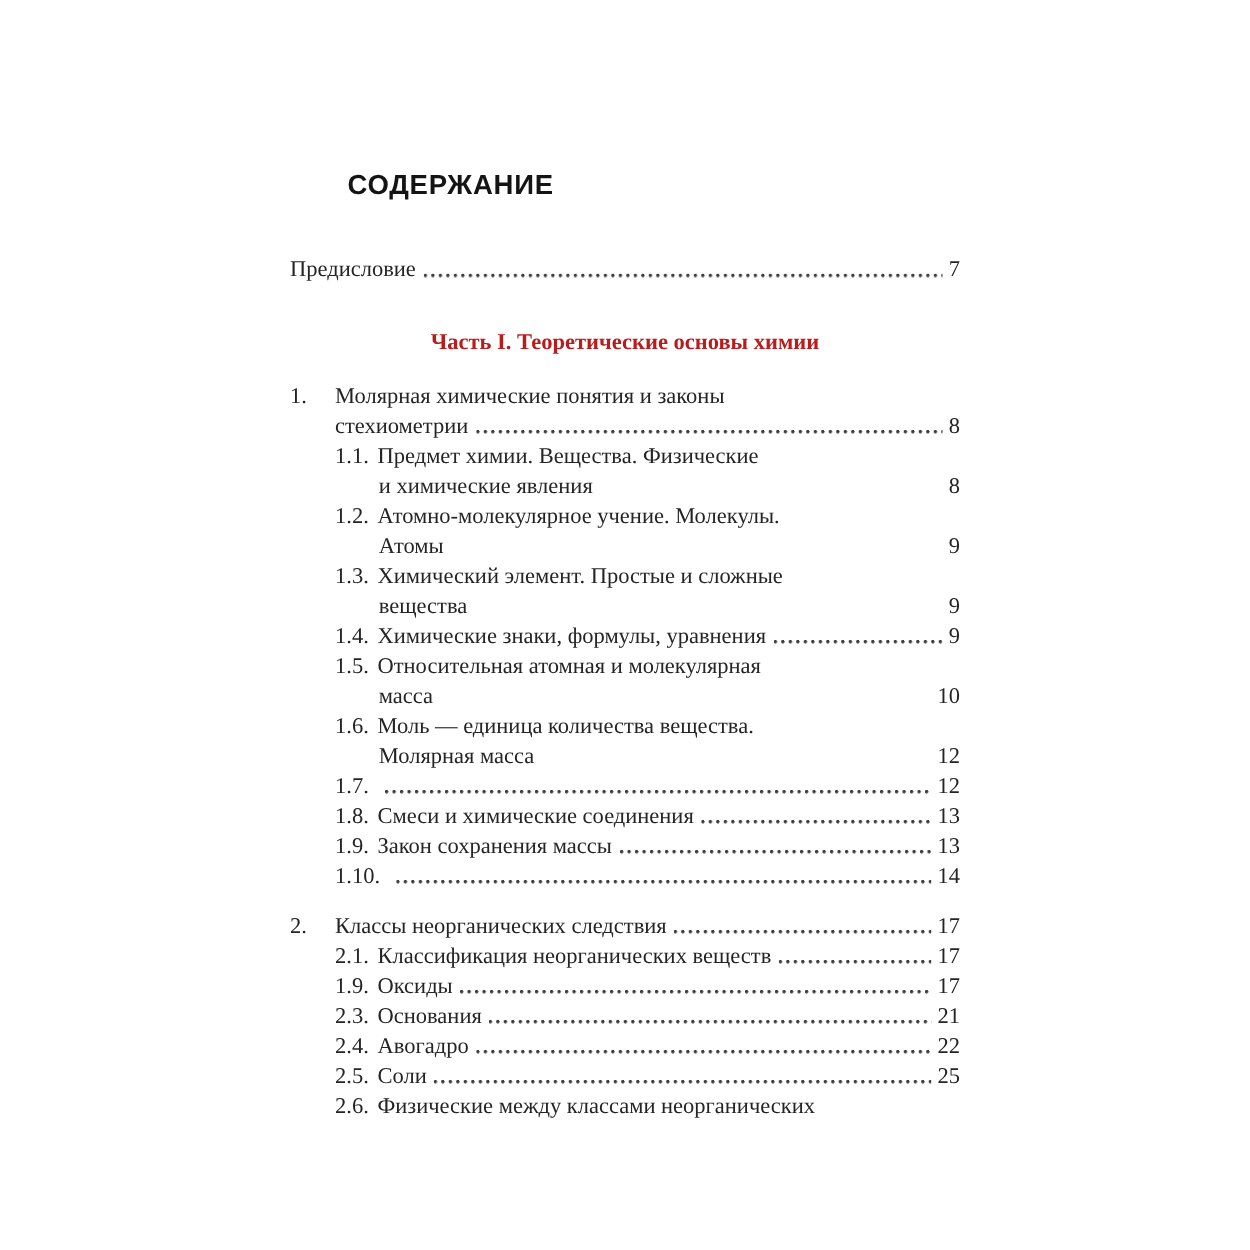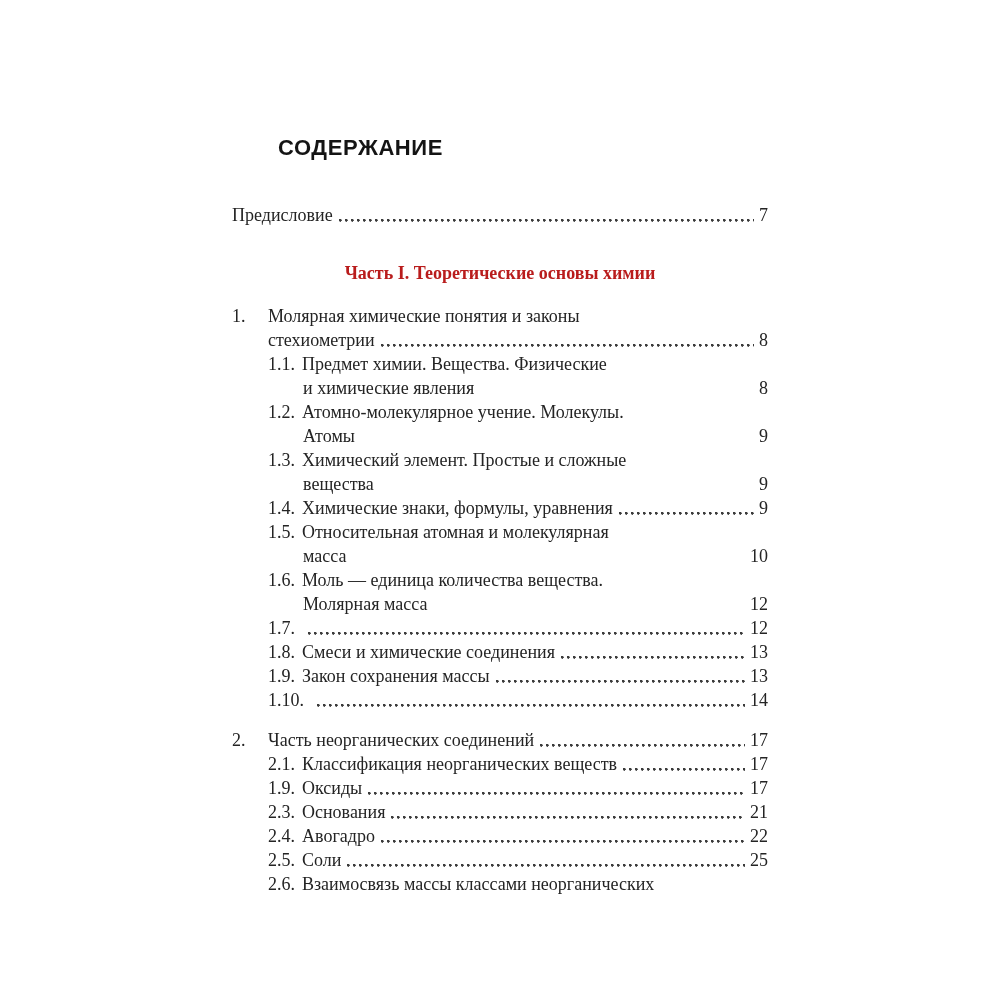--- a/index.html
+++ b/index.html
@@ -167,7 +167,7 @@
 
     <div class="row l1 gap-top">
       <span class="num1">2.</span>
-      <span class="txt">Часть неорганических соединений</span>
+      <span class="txt">Классы неорганических следствия</span>
       <span class="leader"></span>
       <span class="pg">17</span>
     </div>

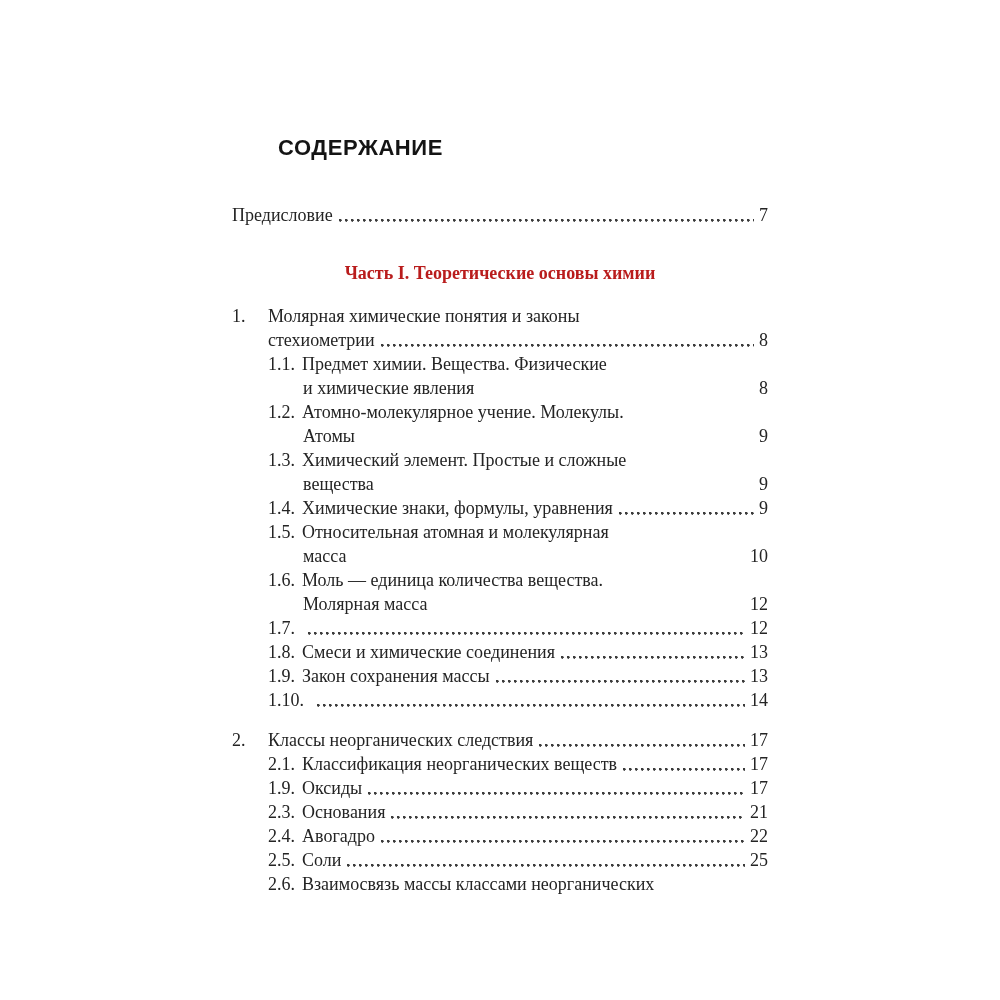--- a/index.html
+++ b/index.html
@@ -209,7 +209,7 @@
 
     <div class="row l2">
       <span class="num2">2.6.</span>
-      <span class="txt">Взаимосвязь массы классами неорганических</span>
+      <span class="txt">Физические между классами неорганических</span>
     </div>
     <div class="row l2c">
       <span class="txt">соединений</span>

